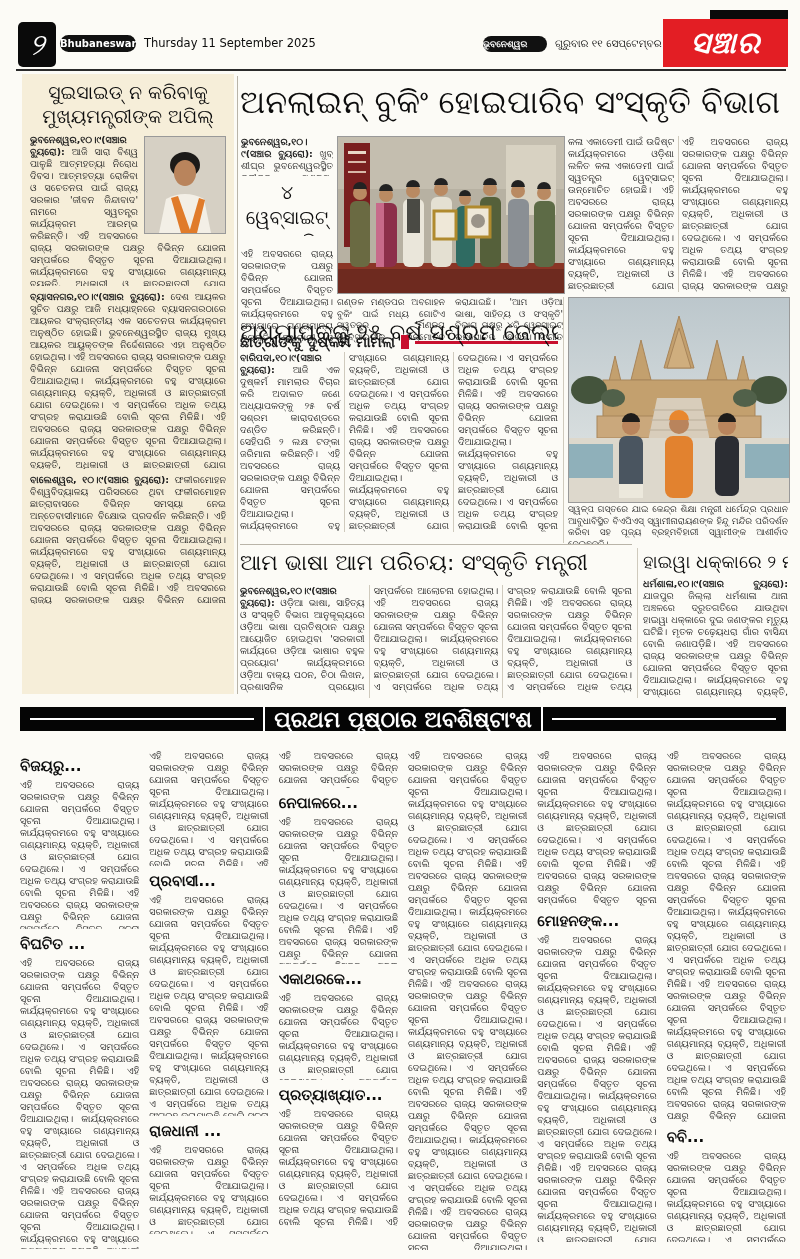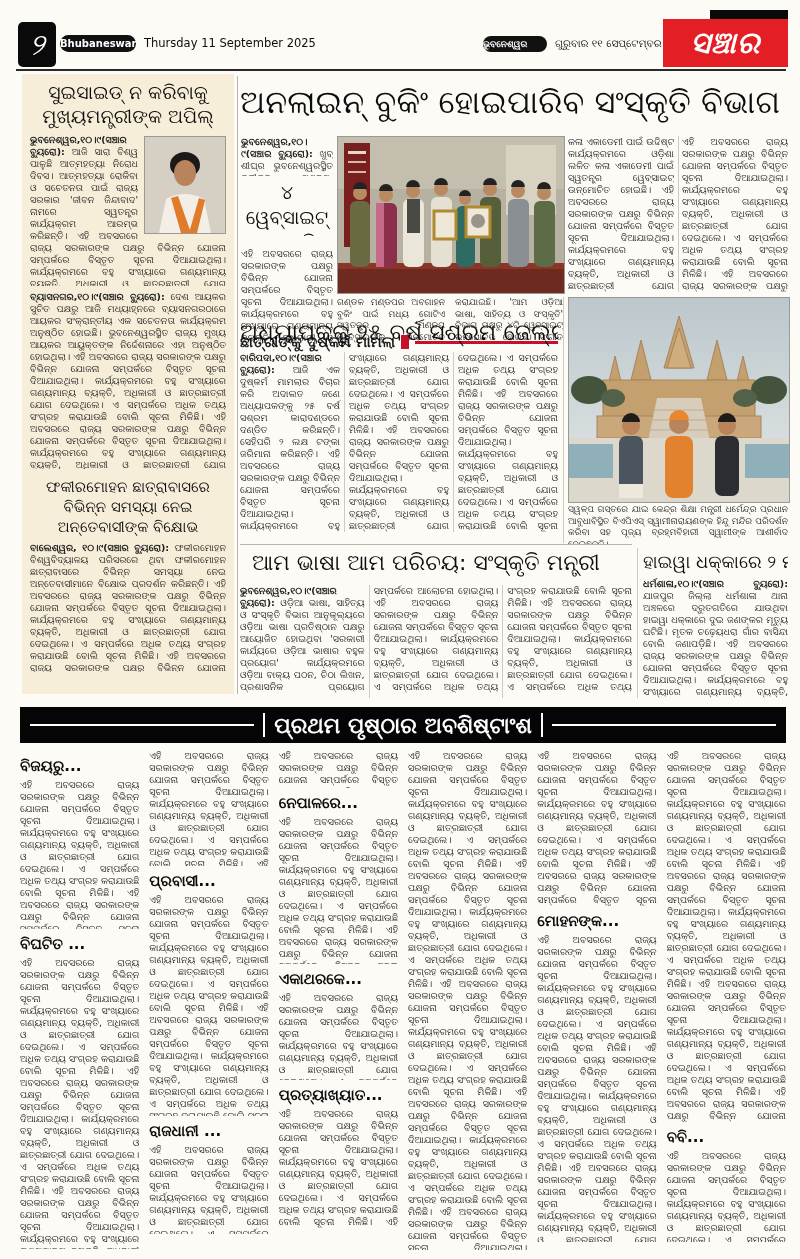--- a/index.html
+++ b/index.html
@@ -95,7 +95,6 @@
     <div class="bt" style="height:178px;margin-top:5px;">
       <b class="dl">ବ୍ୟାସନଗର,୧୦।୯(ସଞ୍ଚାର ବ୍ୟୁରୋ):</b><span> ଦେଶ ଆୟକର ସୁଚିତ ପକ୍ଷରୁ ଆଜି ମଧ୍ୟାହ୍ନରେ ବ୍ୟାସନଗରଠାରେ ଆୟକର ସଂକ୍ରାନ୍ତୀୟ ଏକ ସଚେତନତା କାର୍ଯ୍ୟକ୍ରମ ଅନୁଷ୍ଠିତ ହୋଇଛି। ଭୁବନେଶ୍ୱରସ୍ଥିତ ରାଜ୍ୟ ମୁଖ୍ୟ ଆୟକର ଆୟୁକ୍ତଙ୍କ ନିର୍ଦ୍ଦେଶନାରେ ଏହା ଅନୁଷ୍ଠିତ ହୋଇଥିଲା। </span><span>ଏହି ଅବସରରେ ରାଜ୍ୟ ସରକାରଙ୍କ ପକ୍ଷରୁ ବିଭିନ୍ନ ଯୋଜନା ସମ୍ପର୍କରେ ବିସ୍ତୃତ ସୂଚନା ଦିଆଯାଇଥିଲା। କାର୍ଯ୍ୟକ୍ରମରେ ବହୁ ସଂଖ୍ୟାରେ ଗଣ୍ୟମାନ୍ୟ ବ୍ୟକ୍ତି, ଅଧିକାରୀ ଓ ଛାତ୍ରଛାତ୍ରୀ ଯୋଗ ଦେଇଥିଲେ। ଏ ସମ୍ପର୍କରେ ଅଧିକ ତଥ୍ୟ ସଂଗ୍ରହ କରାଯାଉଛି ବୋଲି ସୂଚନା ମିଳିଛି। ଏହି ଅବସରରେ ରାଜ୍ୟ ସରକାରଙ୍କ ପକ୍ଷରୁ ବିଭିନ୍ନ ଯୋଜନା ସମ୍ପର୍କରେ ବିସ୍ତୃତ ସୂଚନା ଦିଆଯାଇଥିଲା। କାର୍ଯ୍ୟକ୍ରମରେ ବହୁ ସଂଖ୍ୟାରେ ଗଣ୍ୟମାନ୍ୟ ବ୍ୟକ୍ତି, ଅଧିକାରୀ ଓ ଛାତ୍ରଛାତ୍ରୀ ଯୋଗ ଦେଇଥିଲେ। ଏ ସମ୍ପର୍କରେ ଅଧିକ ତଥ୍ୟ ସଂଗ୍ରହ କରାଯାଉଛି ବୋଲି ସୂଚନା ମିଳିଛି। ଏହି ଅବସରରେ ରାଜ୍ୟ ସରକାରଙ୍କ ପକ୍ଷରୁ ବିଭିନ୍ନ ଯୋଜନା ସମ୍ପର୍କରେ ବିସ୍ତୃତ ସୂଚନା ଦିଆଯାଇଥିଲା। କାର୍ଯ୍ୟକ୍ରମରେ ବହୁ ସଂଖ୍ୟାରେ ଗଣ୍ୟମାନ୍ୟ ବ୍ୟକ୍ତି, ଅଧିକାରୀ ଓ ଛାତ୍ରଛାତ୍ରୀ ଯୋଗ ଦେଇଥିଲେ। ଏ ସମ୍ପର୍କରେ ଅଧିକ ତଥ୍ୟ ସଂଗ୍ରହ କରାଯାଉଛି ବୋଲି ସୂଚନା ମିଳିଛି। </span>
     </div>
-    <div class="hl lp-head3 center" style="margin-top:8px;">ଫକୀରମୋହନ ଛାତ୍ରାବାସରେ ବିଭିନ୍ନ ସମସ୍ୟା ନେଇ ଅନ୍ତେବାସୀଙ୍କ ବିକ୍ଷୋଭ</div>
     <div class="bt" style="height:130px;margin-top:5px;">
       <b class="dl">ବାଲେଶ୍ୱର, ୧୦।୯(ସଞ୍ଚାର ବ୍ୟୁରୋ):</b><span> ଫକୀରମୋହନ ବିଶ୍ୱବିଦ୍ୟାଳୟ ପରିସରରେ ଥିବା ଫକୀରମୋହନ ଛାତ୍ରାବାସରେ ବିଭିନ୍ନ ସମସ୍ୟା ନେଇ ଅନ୍ତେବାସୀମାନେ ବିକ୍ଷୋଭ ପ୍ରଦର୍ଶନ କରିଛନ୍ତି। </span><span>ଏହି ଅବସରରେ ରାଜ୍ୟ ସରକାରଙ୍କ ପକ୍ଷରୁ ବିଭିନ୍ନ ଯୋଜନା ସମ୍ପର୍କରେ ବିସ୍ତୃତ ସୂଚନା ଦିଆଯାଇଥିଲା। କାର୍ଯ୍ୟକ୍ରମରେ ବହୁ ସଂଖ୍ୟାରେ ଗଣ୍ୟମାନ୍ୟ ବ୍ୟକ୍ତି, ଅଧିକାରୀ ଓ ଛାତ୍ରଛାତ୍ରୀ ଯୋଗ ଦେଇଥିଲେ। ଏ ସମ୍ପର୍କରେ ଅଧିକ ତଥ୍ୟ ସଂଗ୍ରହ କରାଯାଉଛି ବୋଲି ସୂଚନା ମିଳିଛି। ଏହି ଅବସରରେ ରାଜ୍ୟ ସରକାରଙ୍କ ପକ୍ଷରୁ ବିଭିନ୍ନ ଯୋଜନା ସମ୍ପର୍କରେ ବିସ୍ତୃତ ସୂଚନା ଦିଆଯାଇଥିଲା। କାର୍ଯ୍ୟକ୍ରମରେ ବହୁ ସଂଖ୍ୟାରେ ଗଣ୍ୟମାନ୍ୟ ବ୍ୟକ୍ତି, ଅଧିକାରୀ ଓ ଛାତ୍ରଛାତ୍ରୀ ଯୋଗ ଦେଇଥିଲେ। ଏ ସମ୍ପର୍କରେ ଅଧିକ ତଥ୍ୟ ସଂଗ୍ରହ କରାଯାଉଛି ବୋଲି ସୂଚନା ମିଳିଛି। </span>
     </div>

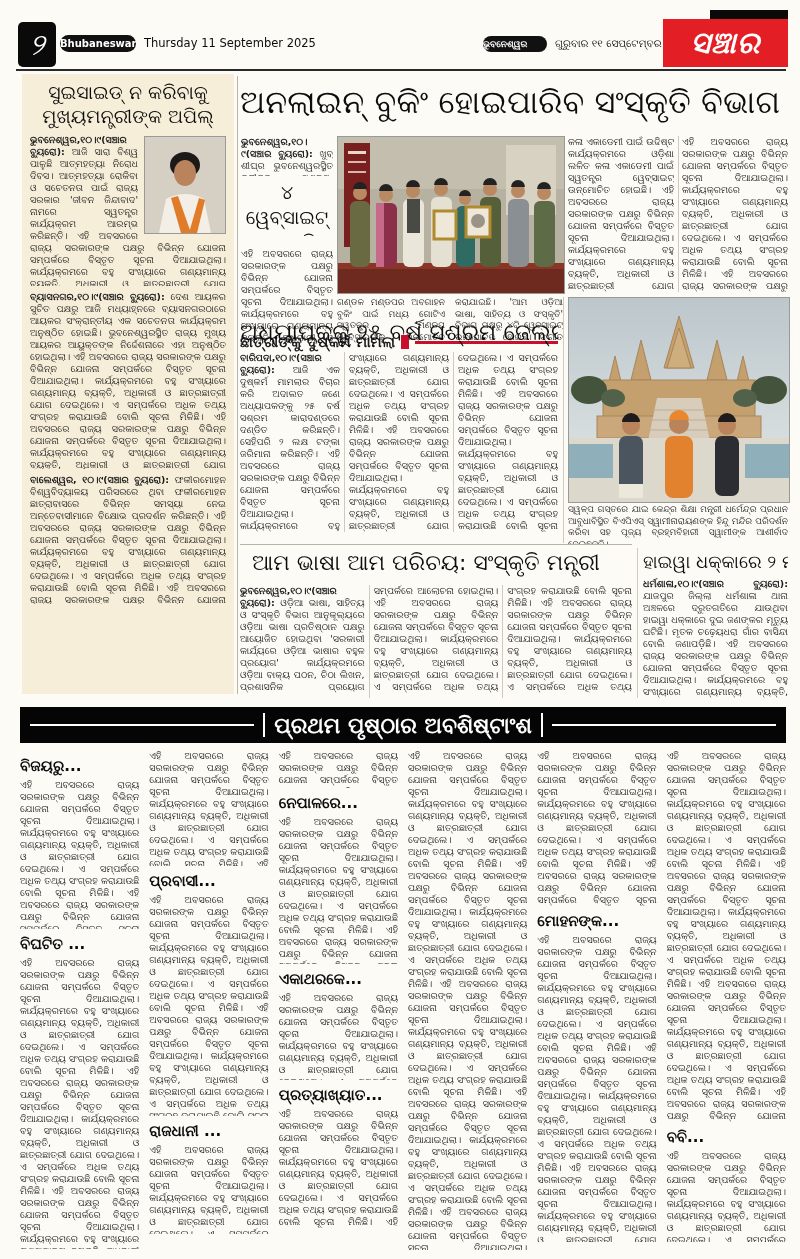--- a/index.html
+++ b/index.html
@@ -36,7 +36,7 @@
   .cols3{column-count:3;column-gap:9px;column-rule:1px solid #cfcabd;}
   .cap2{column-count:2;column-gap:10px;}
   .capt{font-size:9px;line-height:11.5px;text-align:justify;overflow:hidden;}
-  #lang-head{font-size:22px;line-height:30px;white-space:nowrap;overflow:hidden;margin-left:12px;}
+  #lang-head{font-size:22px;line-height:30px;white-space:nowrap;overflow:hidden;}
   #haiwa-head{font-size:18px;line-height:24px;white-space:nowrap;overflow:hidden;}
   
   #banner{left:20px;top:707px;width:766px;height:36px;background:#050505;display:flex;align-items:center;gap:9px;padding:0 10px;box-sizing:border-box;}

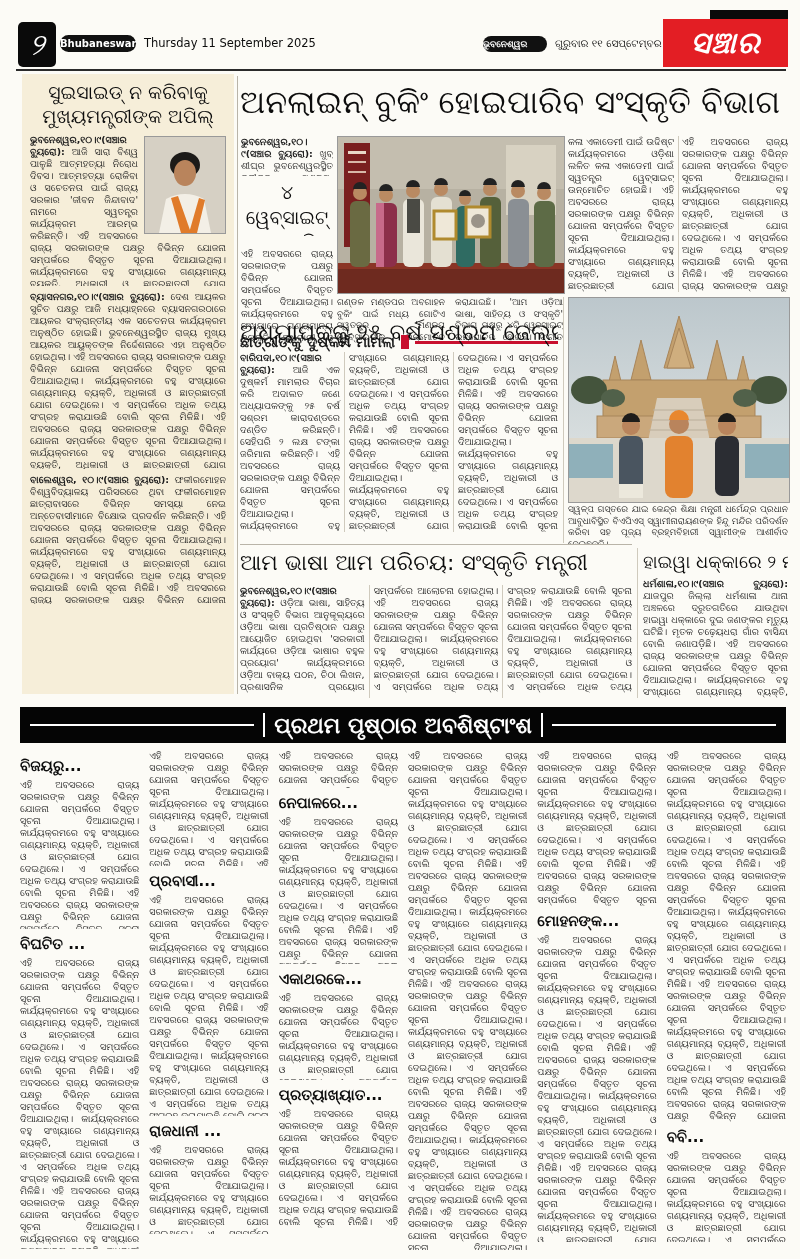--- a/index.html
+++ b/index.html
@@ -39,7 +39,7 @@
   #lang-head{font-size:22px;line-height:30px;white-space:nowrap;overflow:hidden;}
   #haiwa-head{font-size:18px;line-height:24px;white-space:nowrap;overflow:hidden;}
   
-  #banner{left:20px;top:707px;width:766px;height:36px;background:#050505;display:flex;align-items:center;gap:9px;padding:0 10px;box-sizing:border-box;}
+  #banner{left:20px;top:707px;width:766px;height:24px;background:#050505;display:flex;align-items:center;gap:9px;padding:0 10px;box-sizing:border-box;}
   .bline{flex:1;height:2px;background:#fff;}
   .bbar{width:2px;height:24px;background:#fff;}
   #banner .btitle{color:#fff;font-size:22px;font-weight:bold;white-space:nowrap;}

